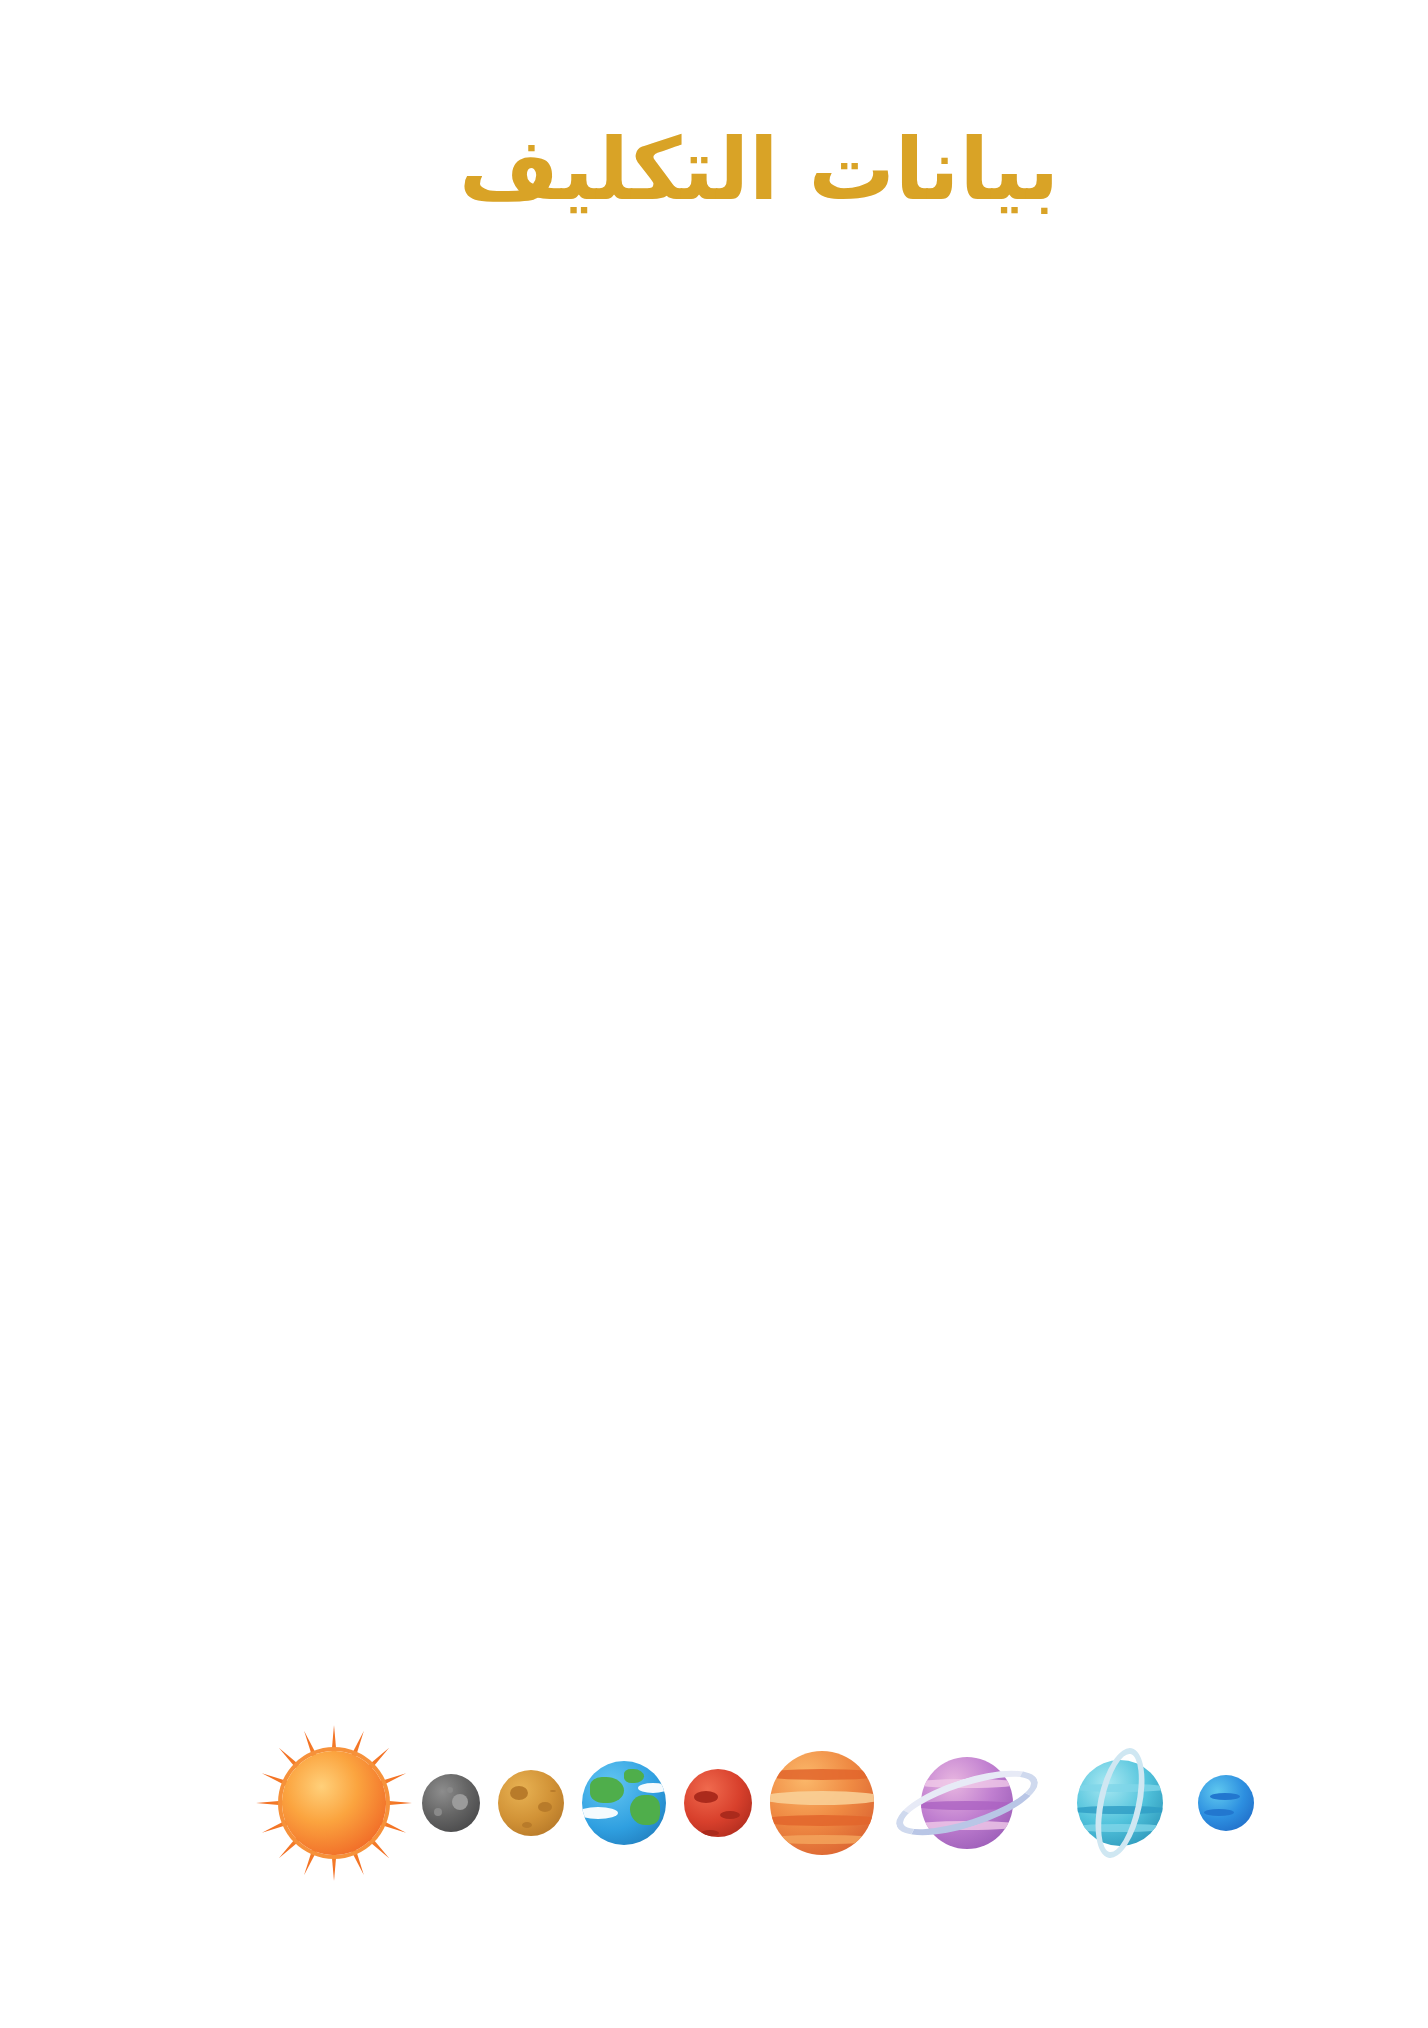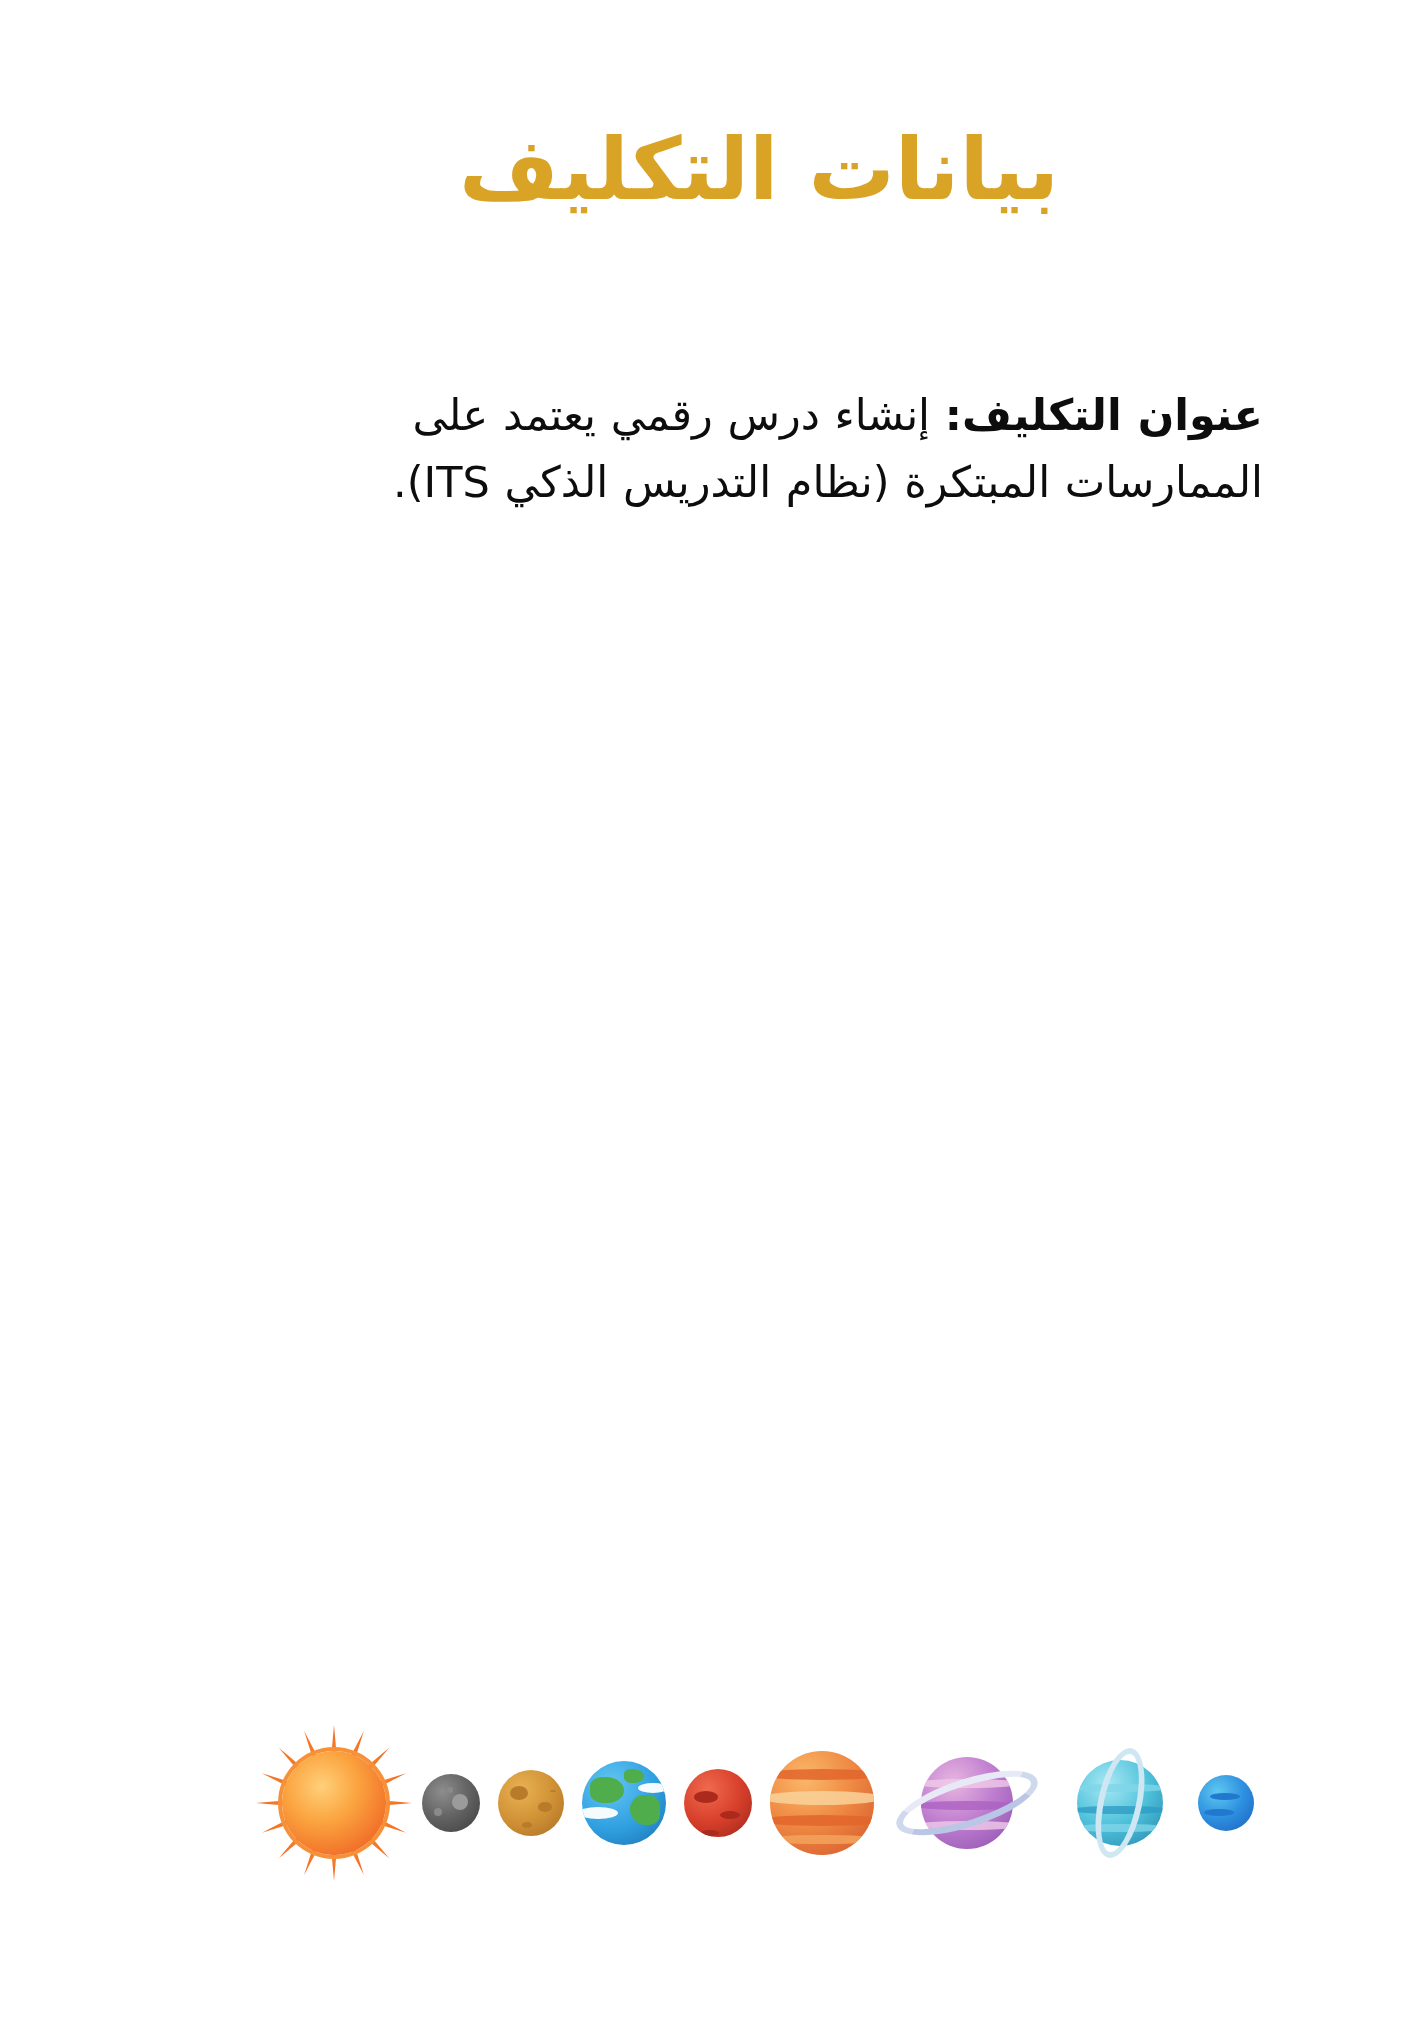--- a/index.html
+++ b/index.html
@@ -324,9 +324,6 @@
 
   <div class="content">
 
-    <p class="para first">
-      <span class="lead">عنوان التكليف:</span><span> إنشاء درس رقمي يعتمد على الممارسات المبتكرة (نظام التدريس الذكي ITS).</span>
-    </p>
 
 
 

